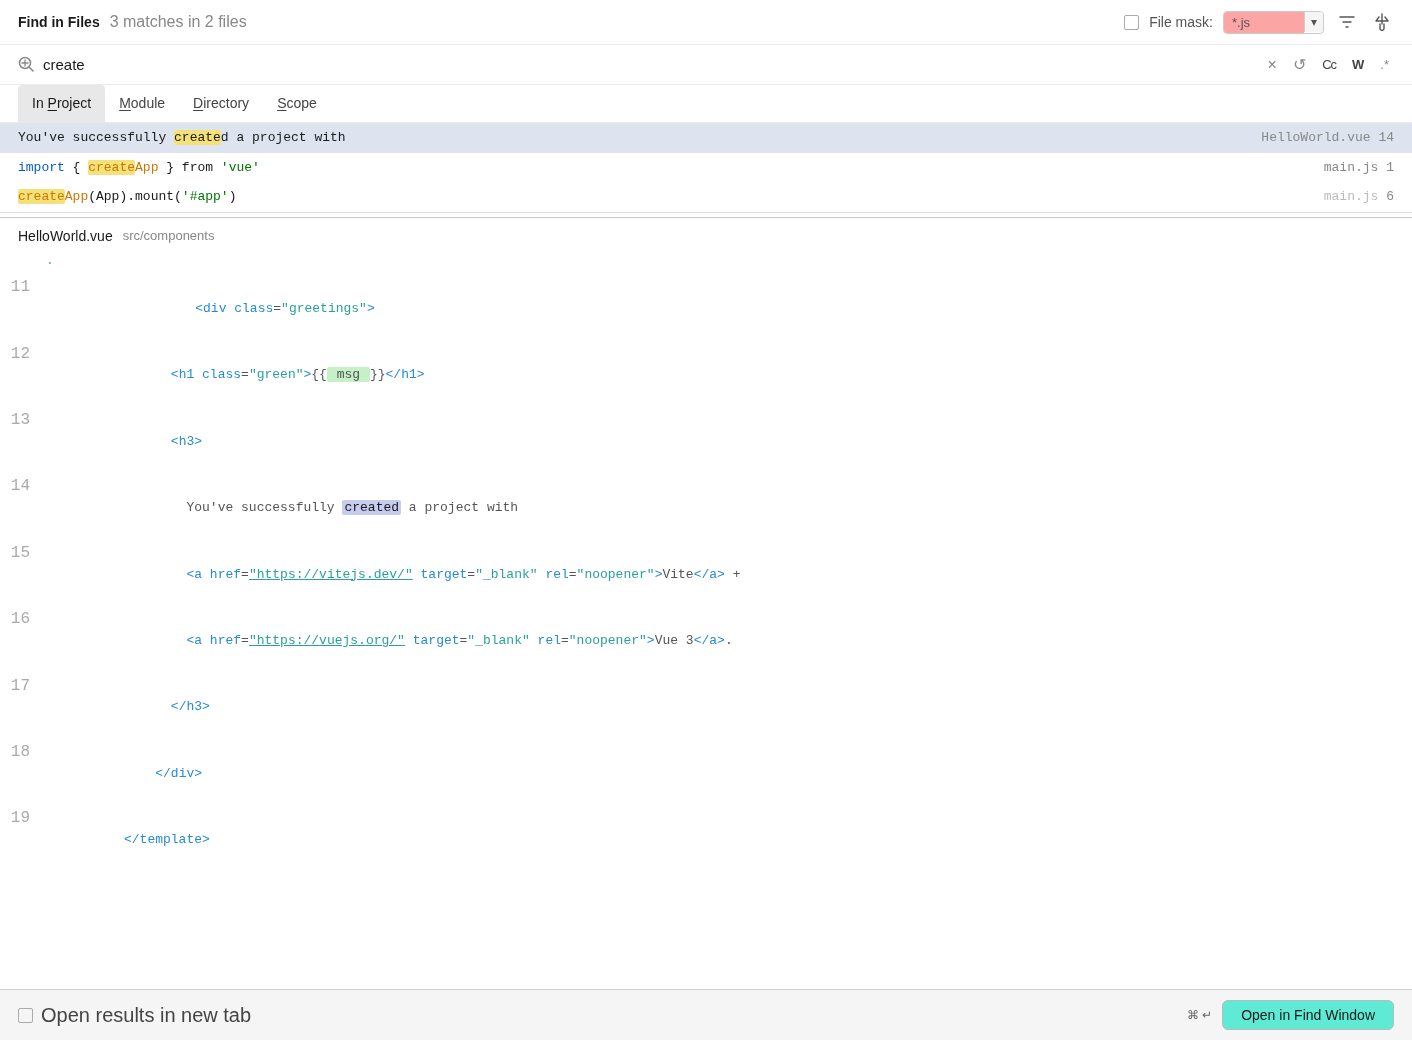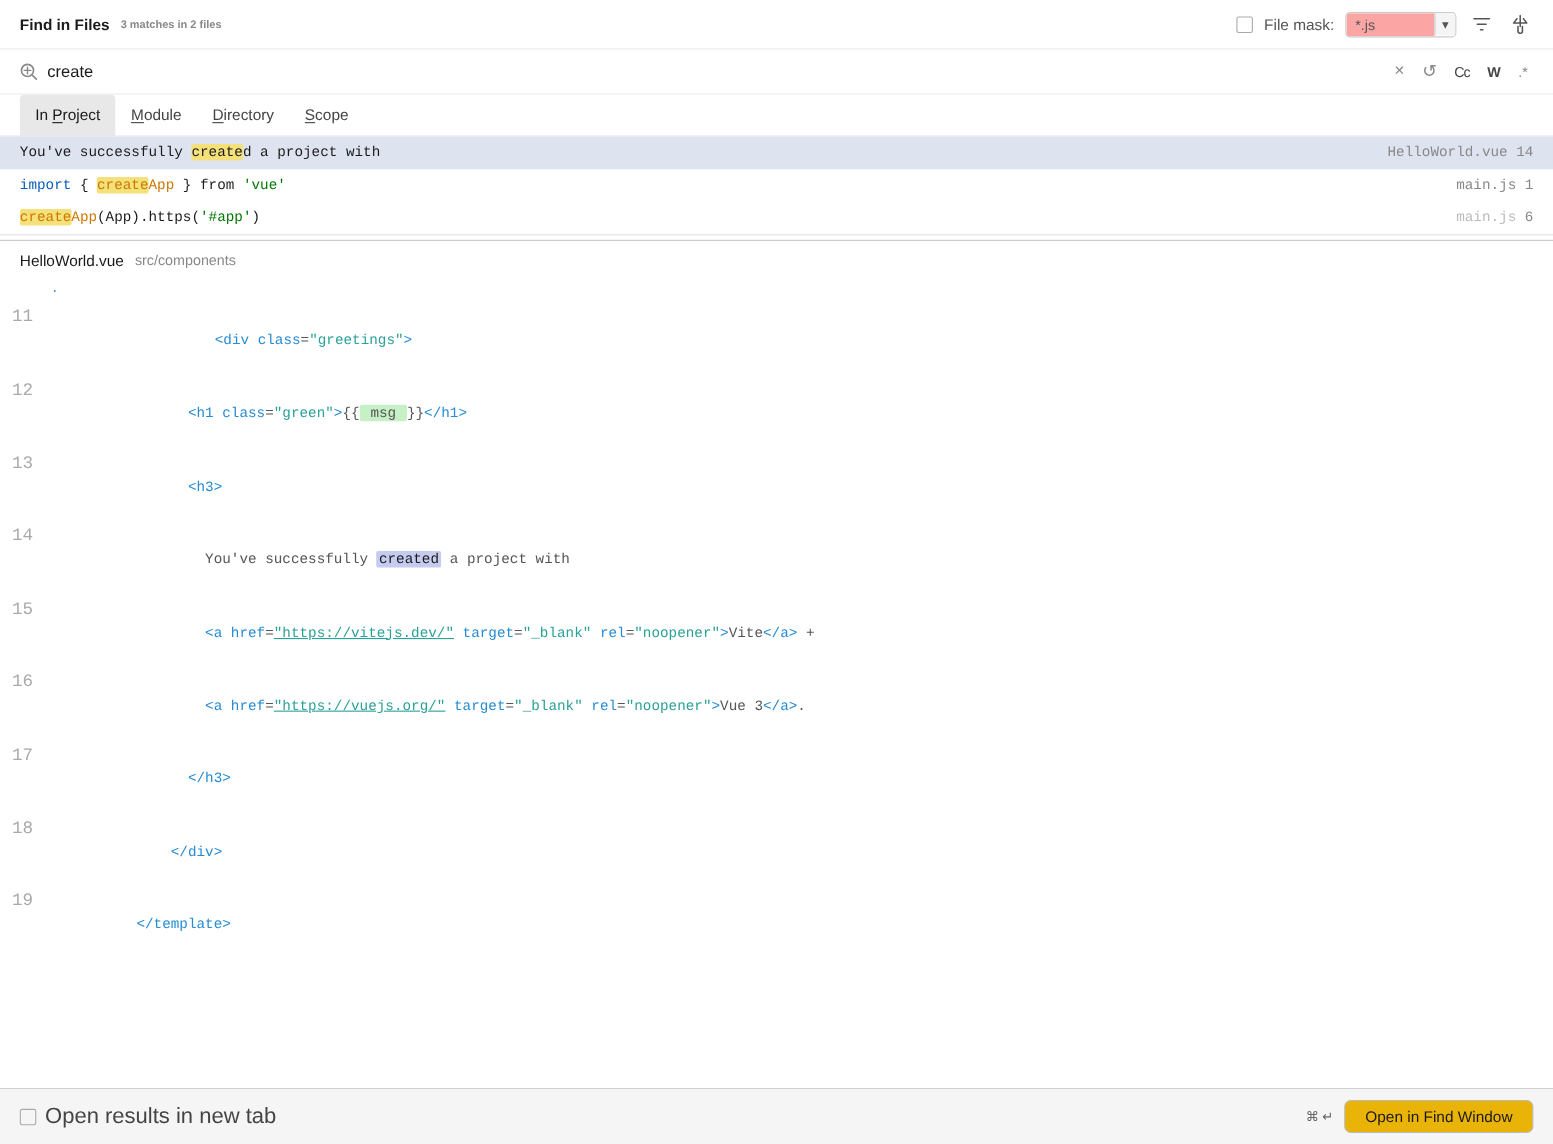--- a/index.html
+++ b/index.html
@@ -38,8 +38,7 @@
     }
     .match-count {
       color: #888;
-      font-size: 10px;
-      font-weight: bold;
+      font-size: 16px;
     }
     .header-right {
       display: flex;

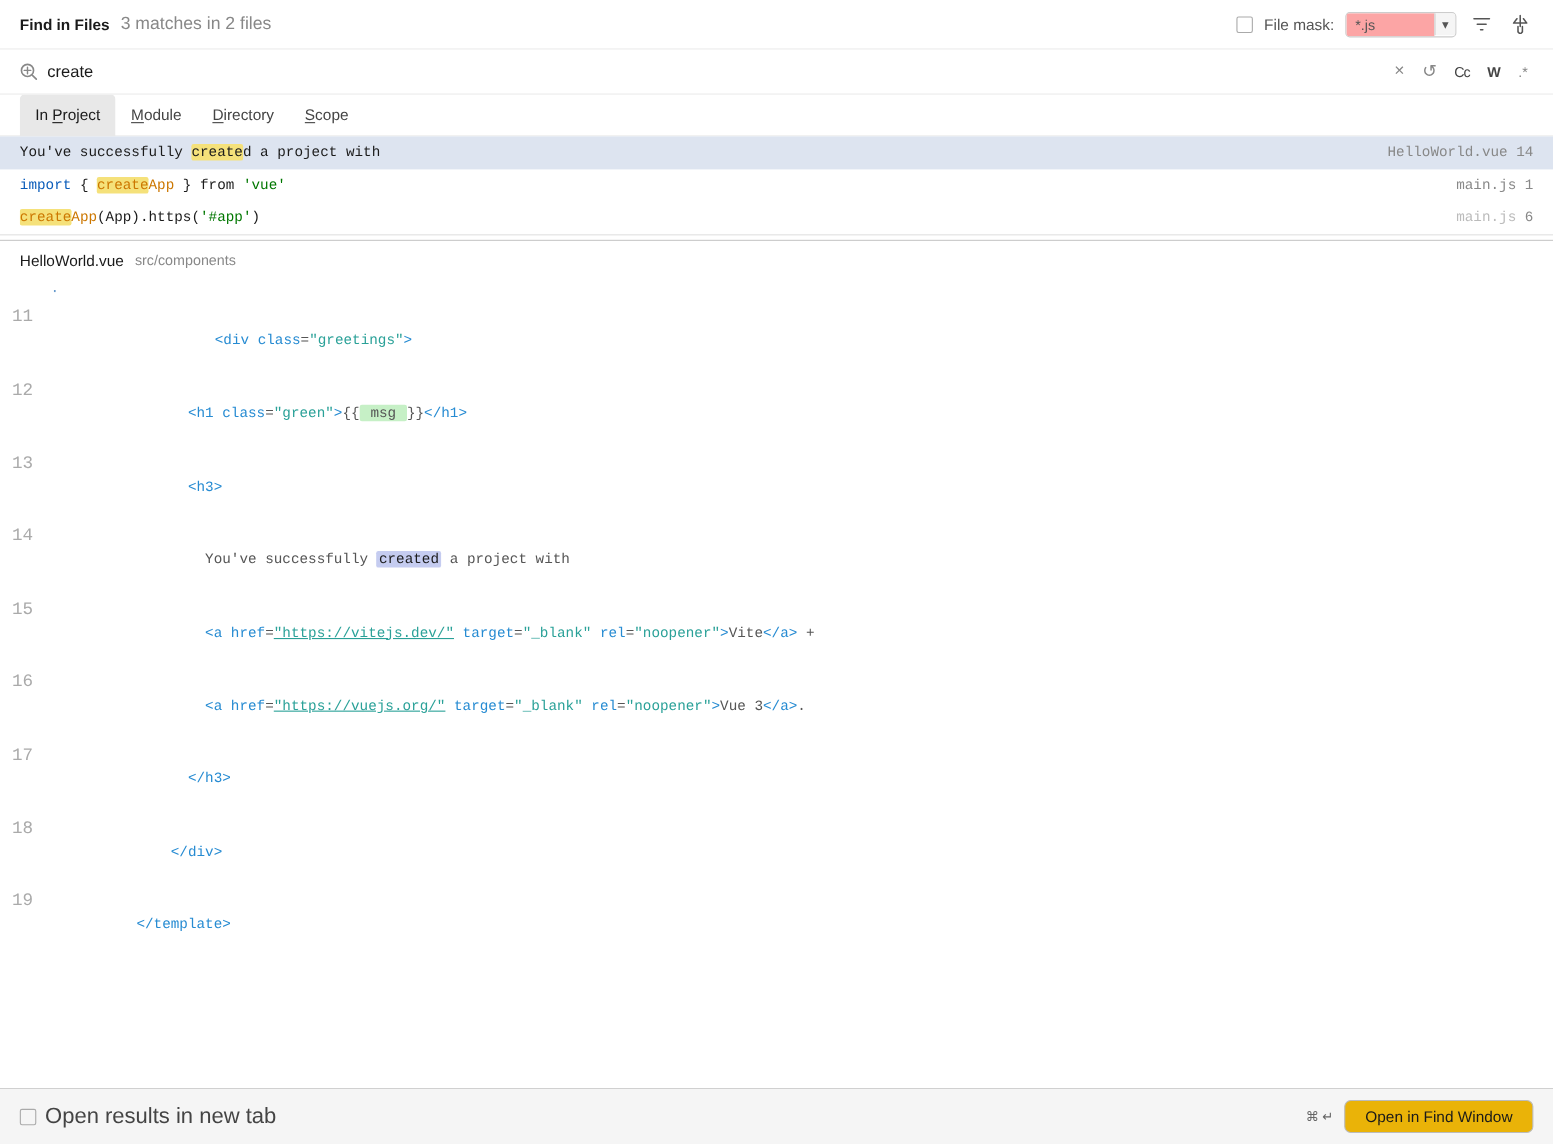--- a/index.html
+++ b/index.html
@@ -394,7 +394,7 @@
 
       <div class="result-row">
         <div class="result-text">
-          <span class="hl-yellow kw-orange-br">create</span><span class="kw-orange-br">App</span><span>(App).https(</span><span class="str-green">'#app'</span><span>)</span>
+          <span class="hl-yellow kw-orange-br">create</span><span class="kw-orange-br">App</span><span>(App).mount(</span><span class="str-green">'#app'</span><span>)</span>
         </div>
         <div class="result-location">
           <span style="color:#bbb;">main.js</span> <span class="line-num">6</span>

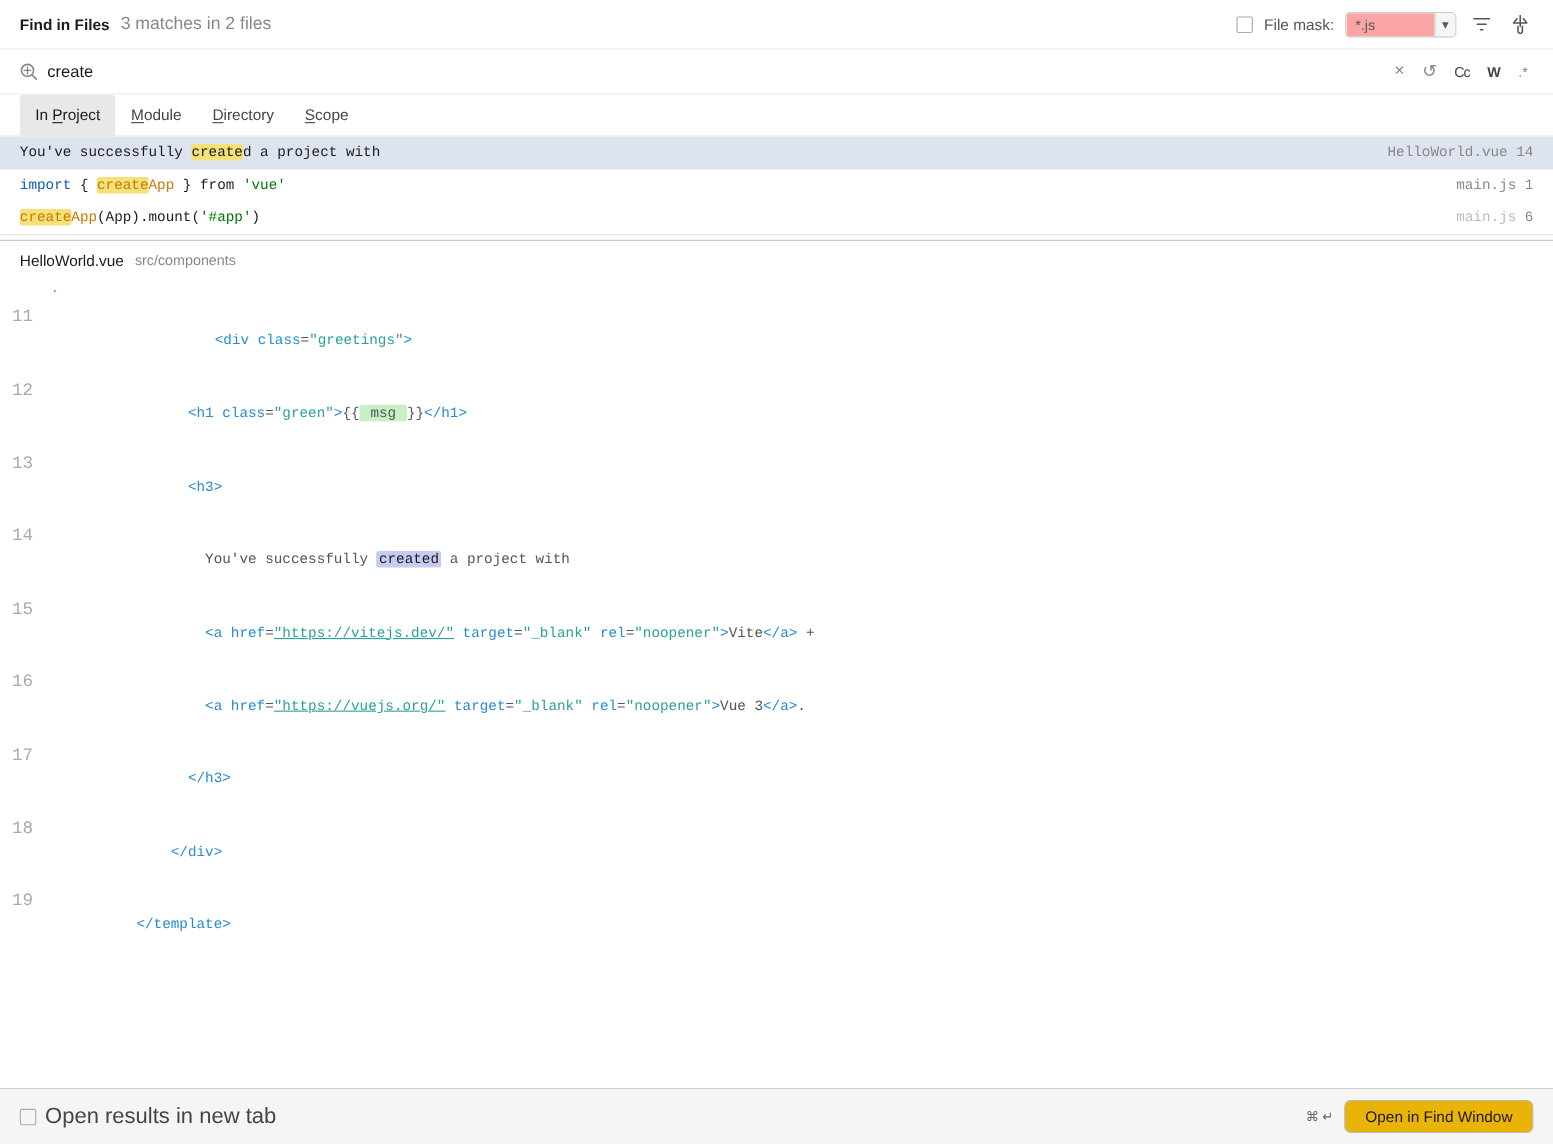--- a/index.html
+++ b/index.html
@@ -294,7 +294,7 @@
     }
     .open-find-btn {
       border: 1.5px solid #bbb;
-      background: #eab308;
+      background: #5eead4;
       border-radius: 6px;
       padding: 6px 18px;
       font-size: 14px;

